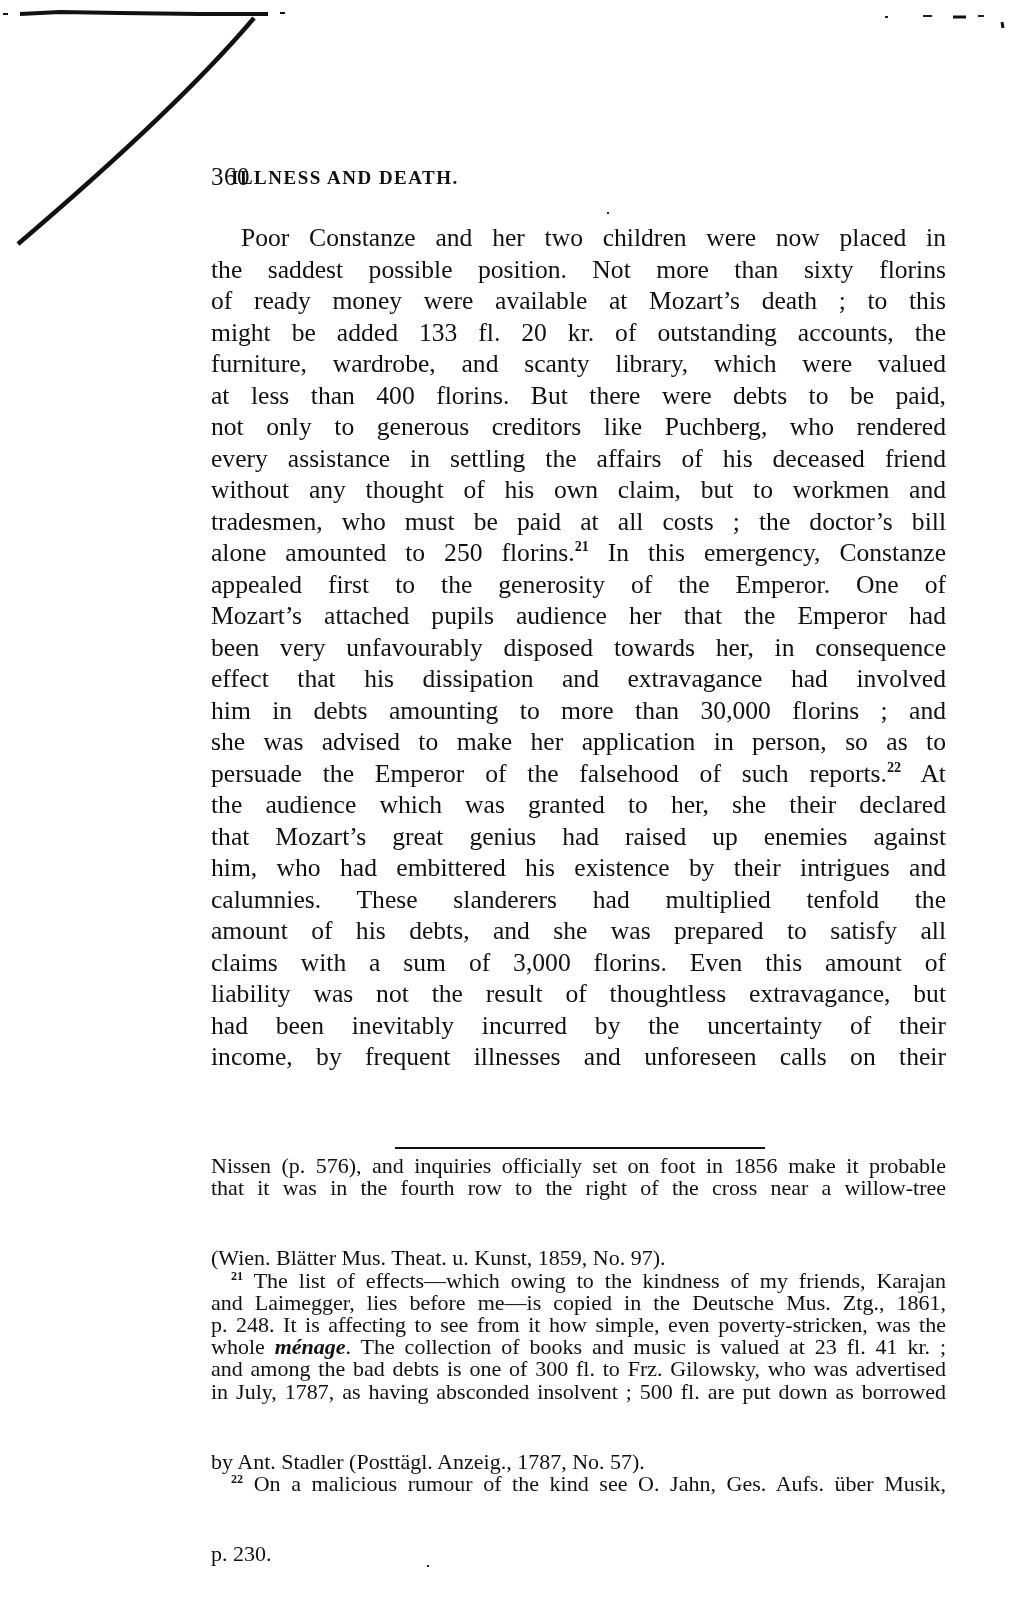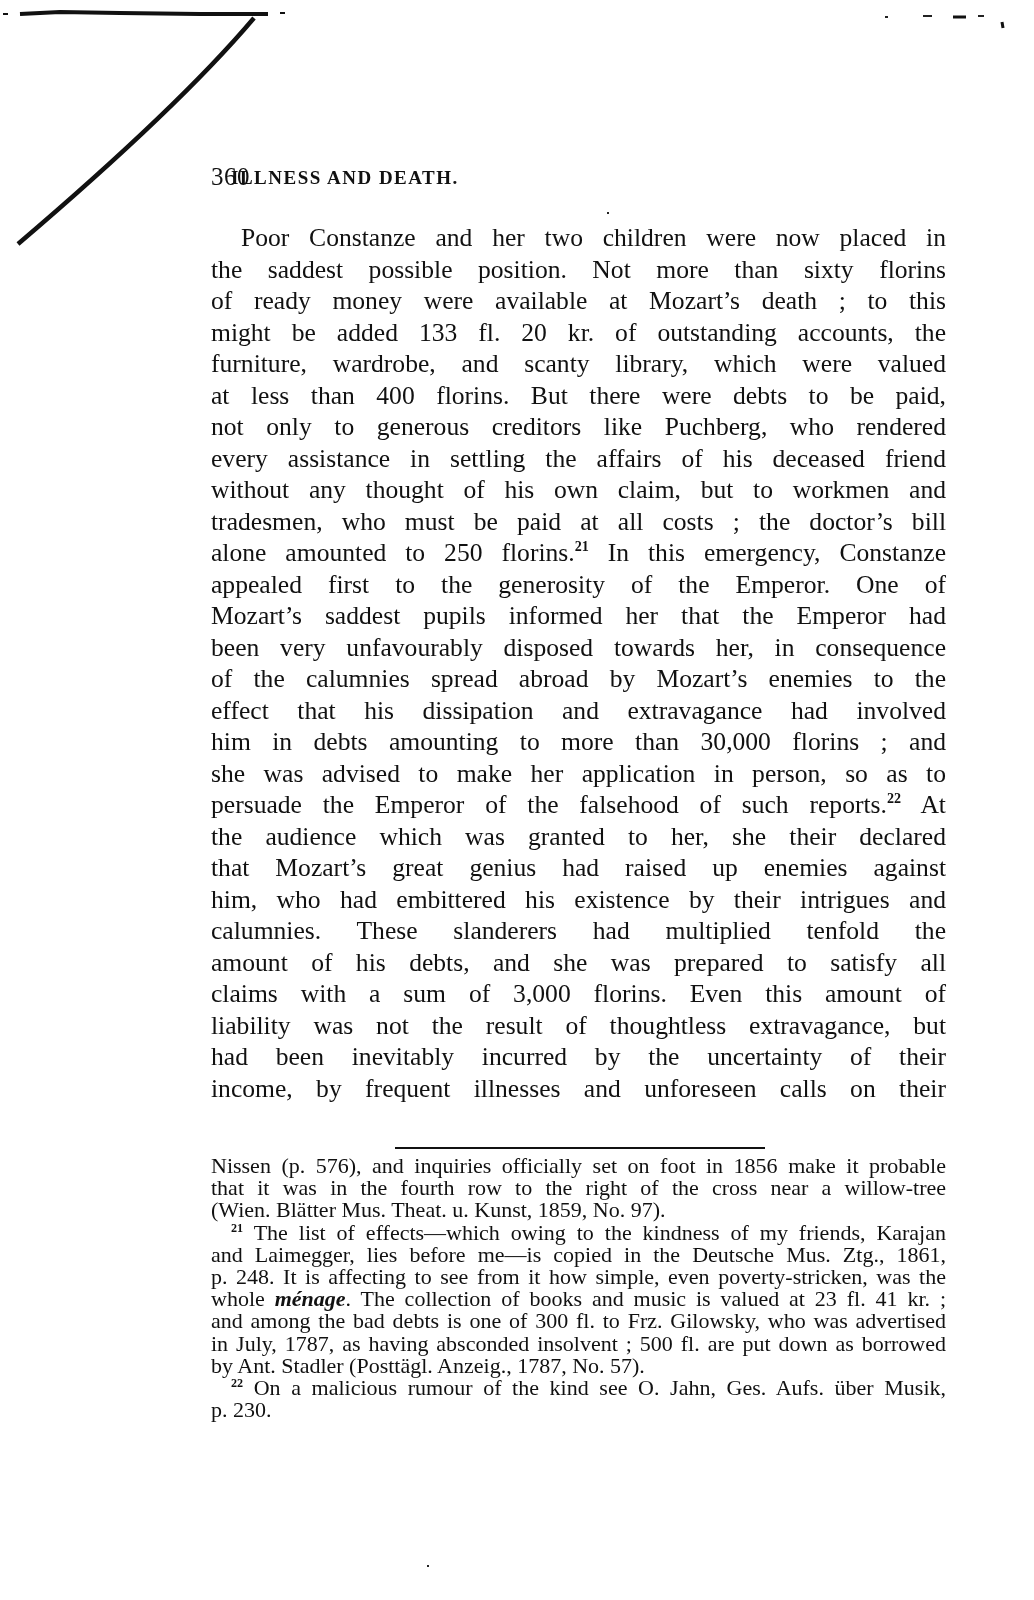--- a/index.html
+++ b/index.html
@@ -148,7 +148,7 @@
   <div class="line">tradesmen, who must be paid at all costs ; the doctor’s bill</div>
   <div class="line"><span>alone amounted to 250 florins.</span><sup>21</sup><span> In this emergency, Constanze</span></div>
   <div class="line">appealed first to the generosity of the Emperor.  One of</div>
-  <div class="line">Mozart’s saddest pupils informed her that the Emperor had</div>
+  <div class="line">Mozart’s attached pupils audience her that the Emperor had</div>
   <div class="line">been very unfavourably disposed towards her, in consequence</div>
   <div class="line">of the calumnies spread abroad by Mozart’s enemies to the</div>
   <div class="line">effect that his dissipation and extravagance had involved</div>

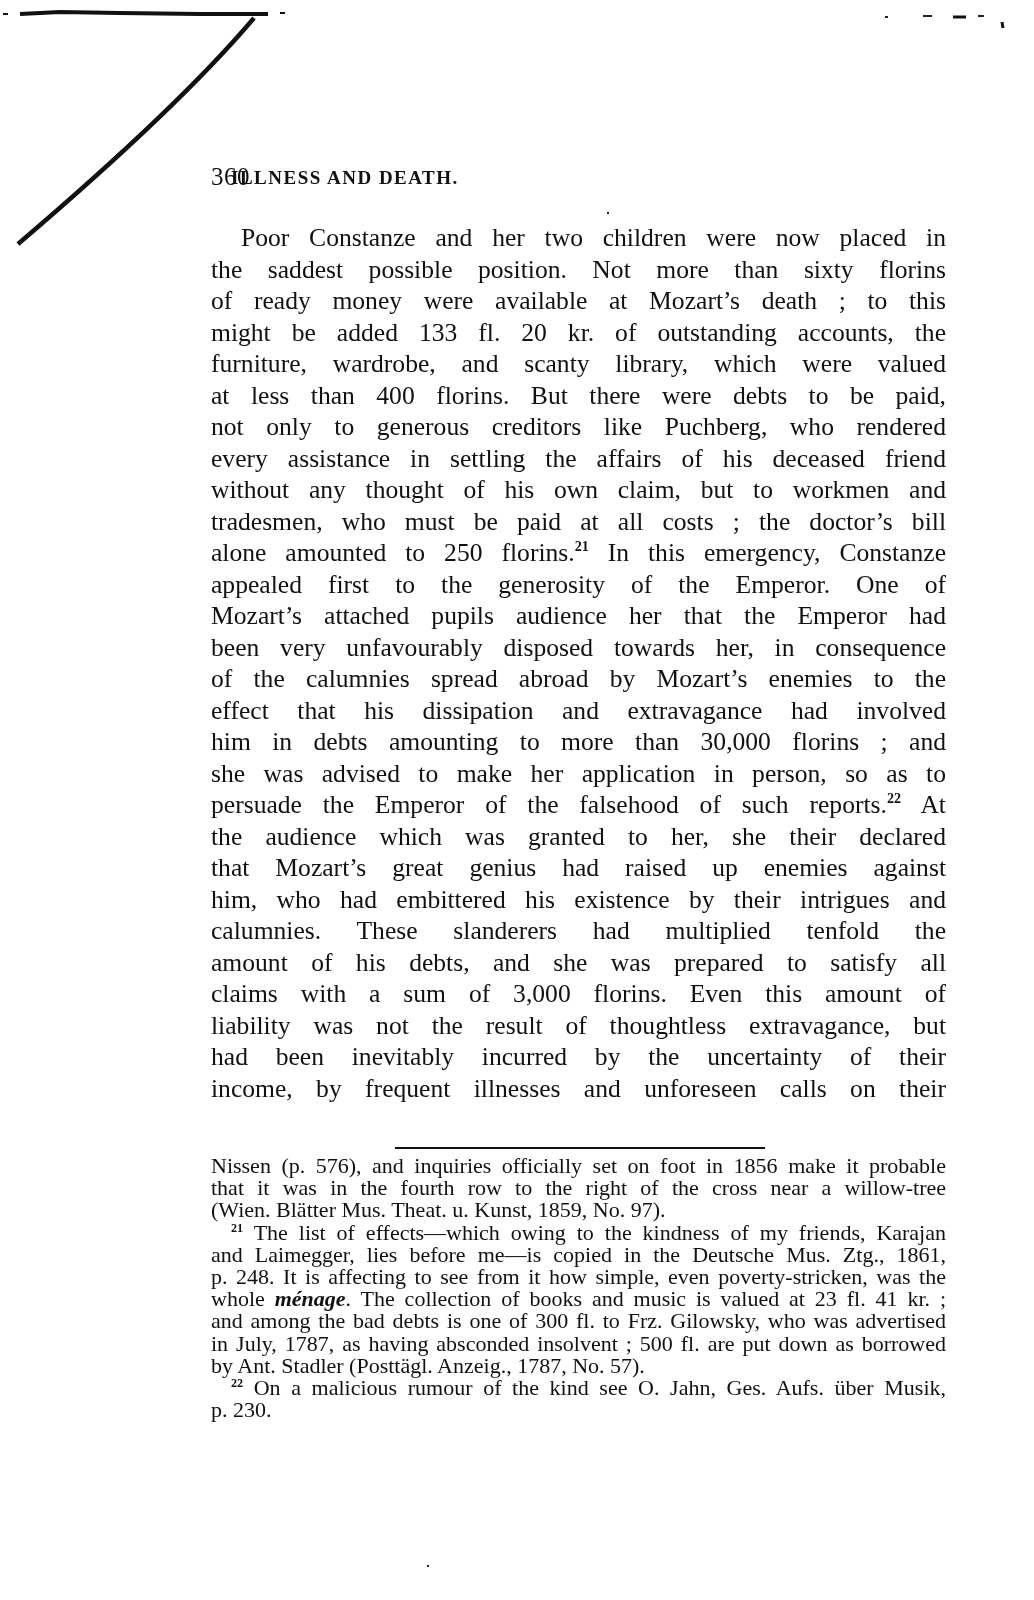--- a/index.html
+++ b/index.html
@@ -150,7 +150,6 @@
   <div class="line">appealed first to the generosity of the Emperor.  One of</div>
   <div class="line">Mozart’s attached pupils audience her that the Emperor had</div>
   <div class="line">been very unfavourably disposed towards her, in consequence</div>
-  <div class="line">of the calumnies spread abroad by Mozart’s enemies to the</div>
   <div class="line">effect that his dissipation and extravagance had involved</div>
   <div class="line">him in debts amounting to more than 30,000 florins ; and</div>
   <div class="line">she was advised to make her application in person, so as to</div>

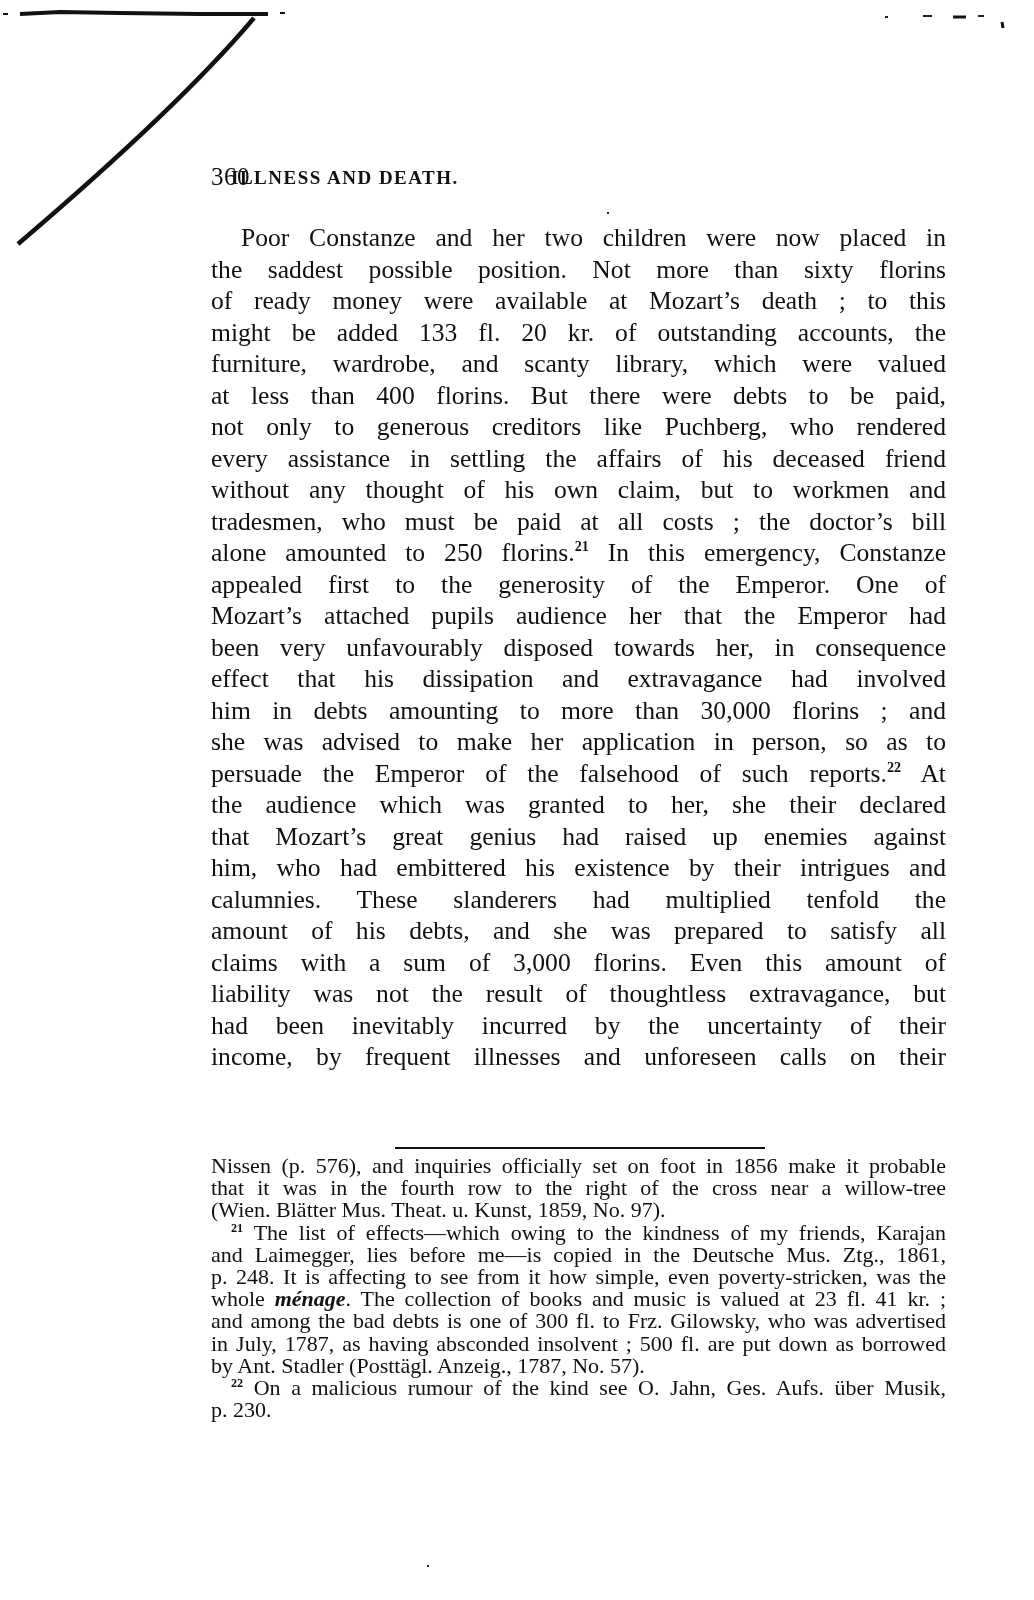--- a/index.html
+++ b/index.html
@@ -100,6 +100,7 @@
     }
     .fn-line.last {
       text-align-last: left;
+      margin-top: 48px;
     }
     .fn-line em {
       font-style: italic;

